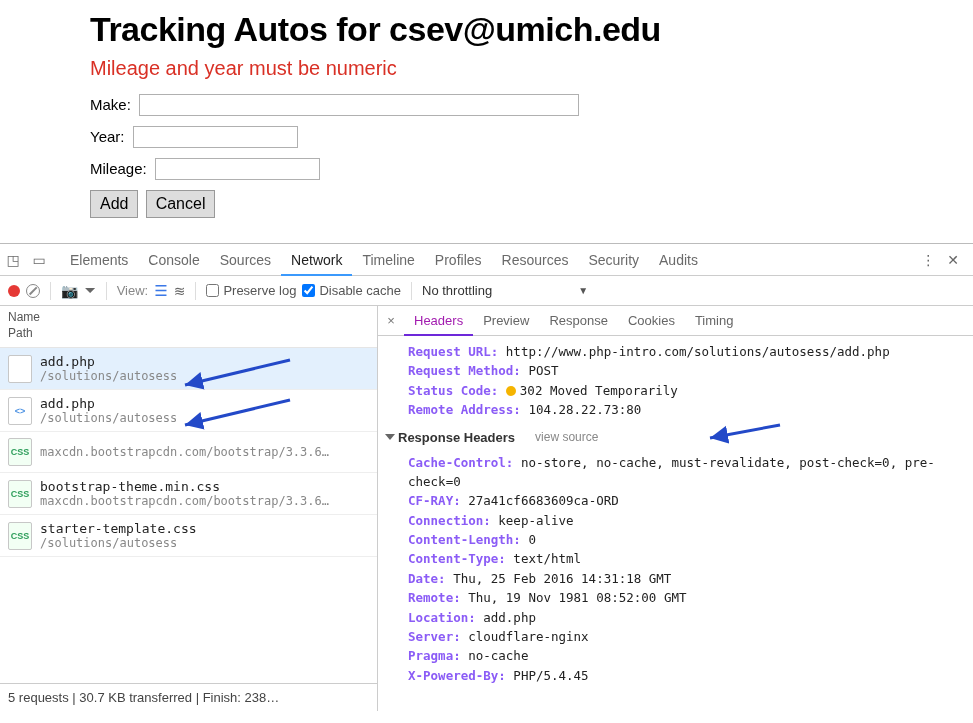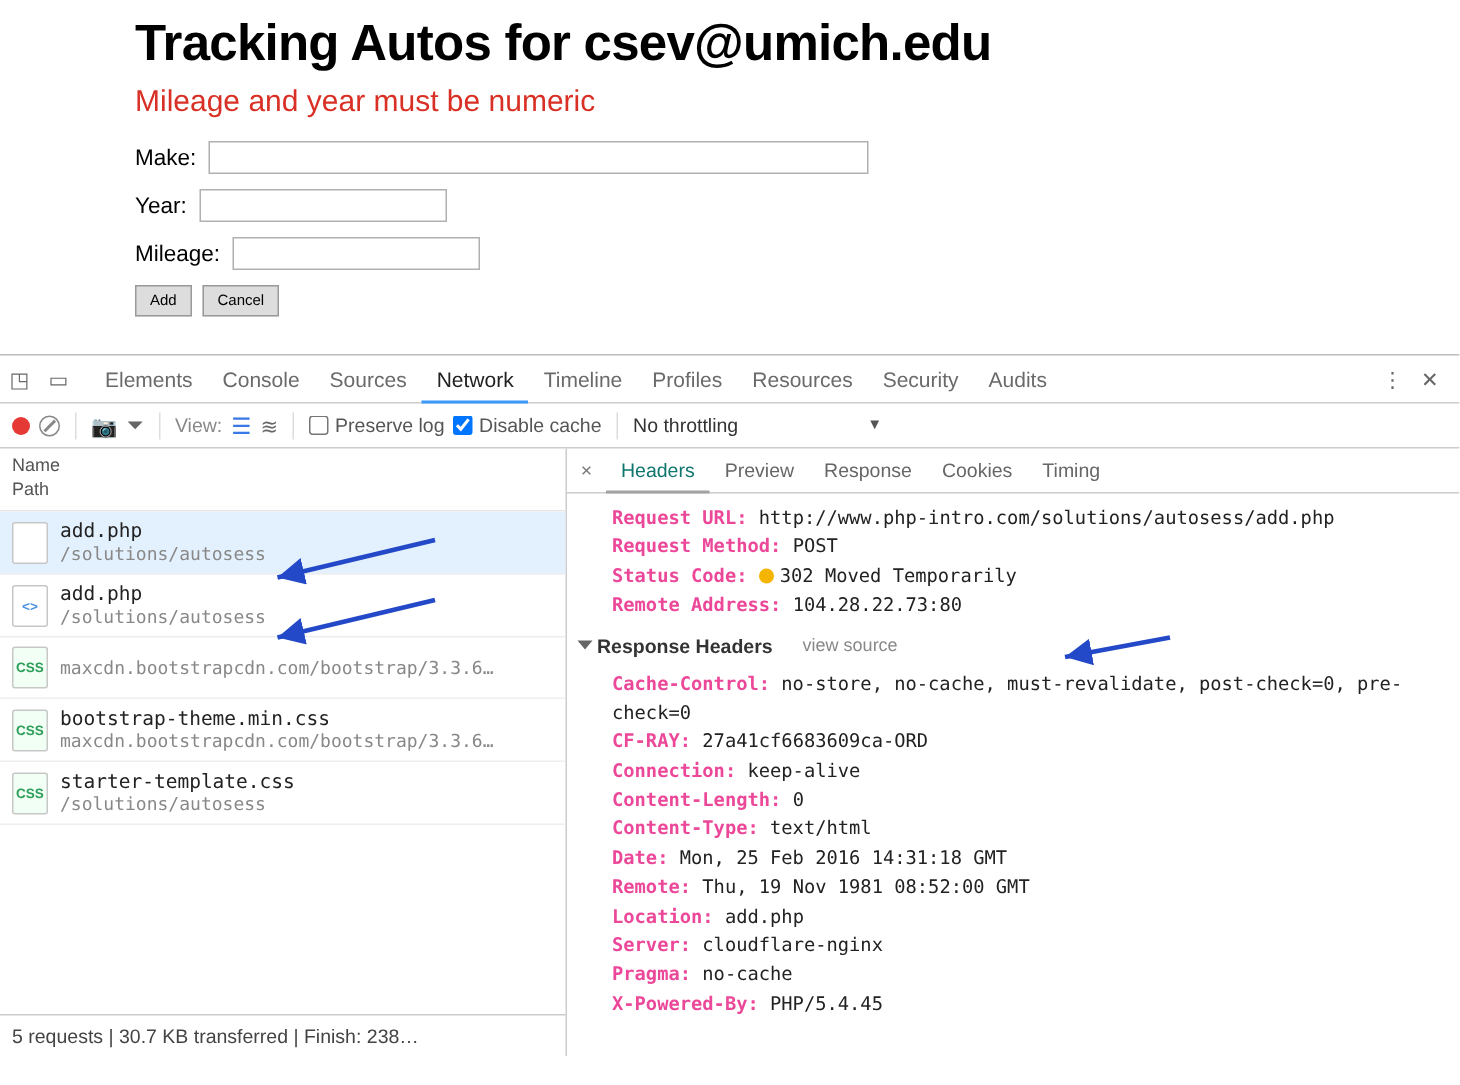--- a/index.html
+++ b/index.html
@@ -13,7 +13,7 @@
   .inp-make { width: 440px; }
   .inp-year { width: 165px; }
   .inp-mileage { width: 165px; }
-  .btn { background: #ddd; border: 1px solid #999; font-size: 10px; padding: 4px 9px; cursor: pointer; margin-right: 3px; }
+  .btn { background: #ddd; border: 1px solid #999; font-size: 16px; padding: 4px 9px; cursor: pointer; margin-right: 3px; }
 
   
   .devtools { border-top: 1px solid #bbb; font-family: "Helvetica Neue", Arial, sans-serif; color: #333; }

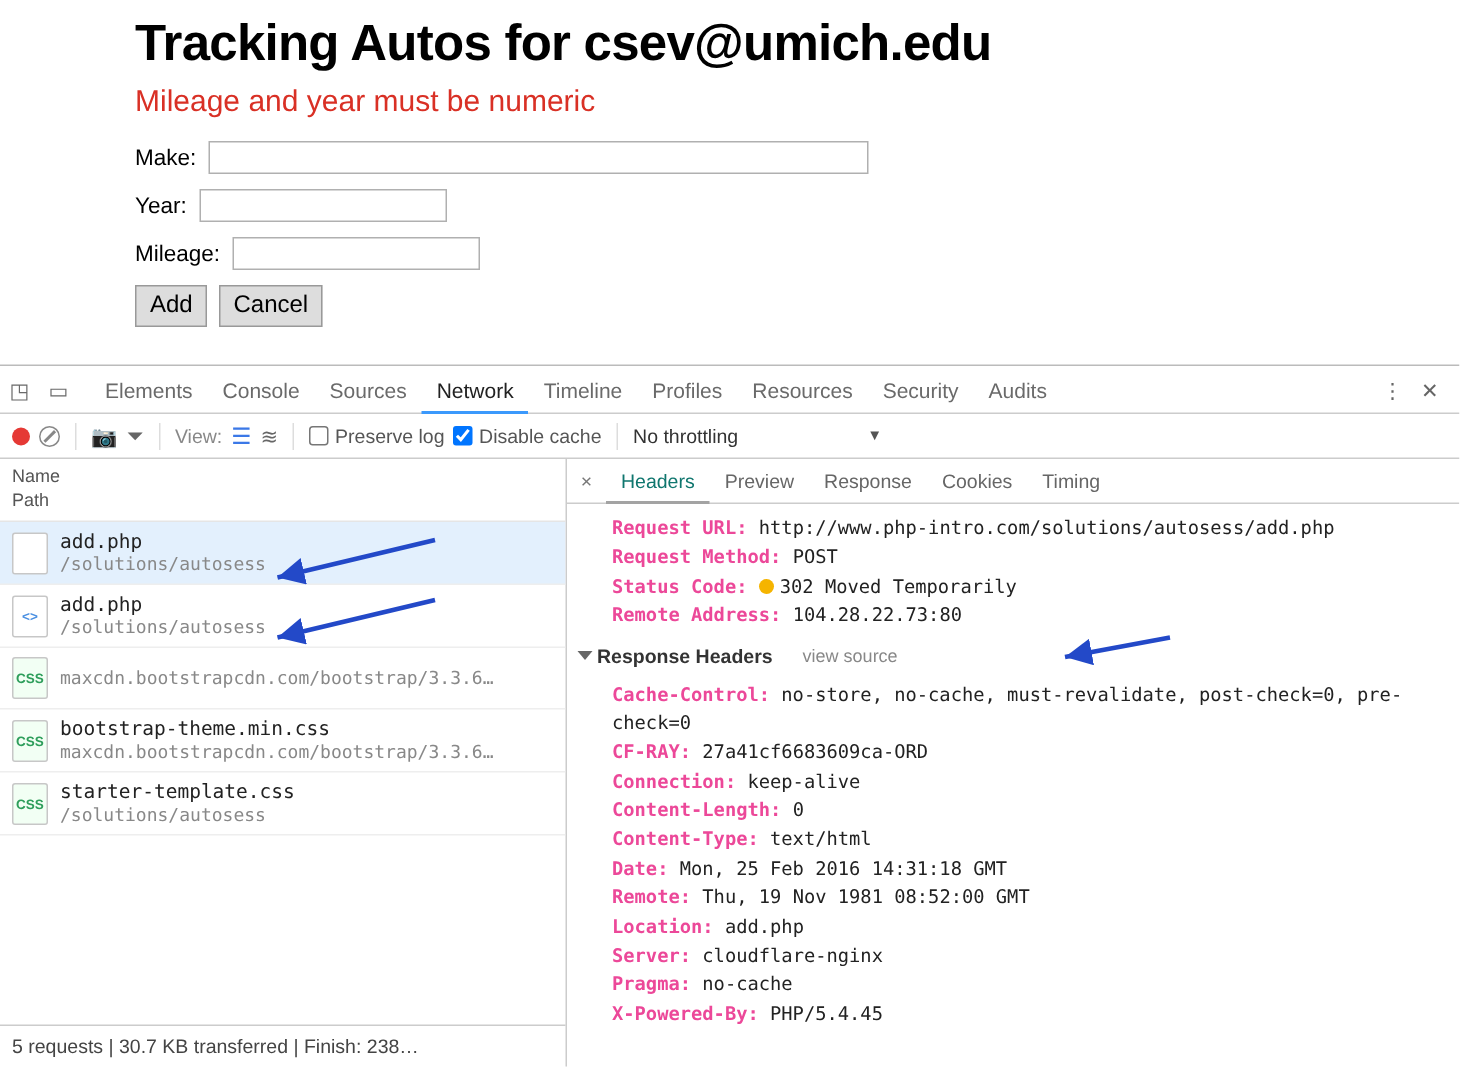--- a/index.html
+++ b/index.html
@@ -56,7 +56,7 @@
   .dt-right-tabs { display: flex; align-items: center; border-bottom: 1px solid #ccc; height: 30px; font-size: 13px; color: #666; }
   .dt-right-tabs .close-x { width: 26px; text-align: center; cursor: pointer; color: #777; }
   .dt-right-tabs .rtab { padding: 0 10px; height: 30px; line-height: 30px; cursor: pointer; }
-  .dt-right-tabs .rtab.active { color: #0f766e; border-bottom: 2px solid #a3a3a3; text-align: center; }
+  .dt-right-tabs .rtab.active { color: #a21caf; border-bottom: 2px solid #6d28d9; text-align: center; }
   .dt-right-body { padding: 6px 10px; font-size: 13px; color: #222; overflow: hidden; }
   .section-title { font-weight: bold; color: #333; margin: 4px 0; }
   .tri-left { display:inline-block; width:0; height:0; border-top:5px solid transparent; border-bottom:5px solid transparent; border-left:6px solid #666; margin-right:4px; transform: rotate(90deg) translateY(1px); }

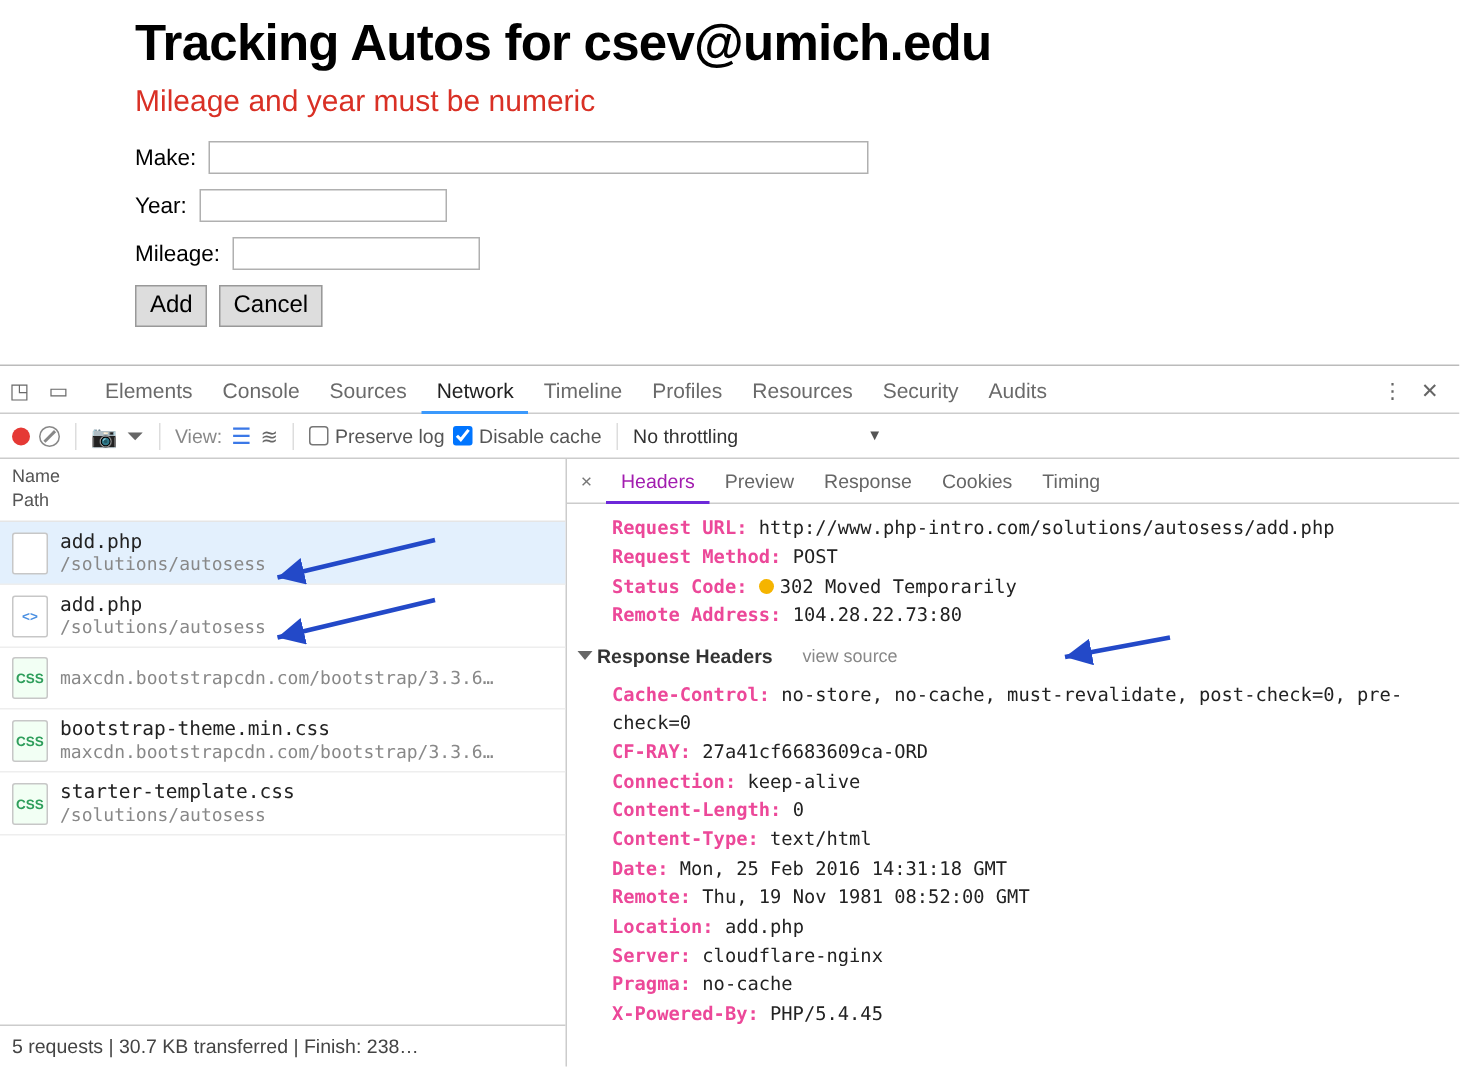--- a/index.html
+++ b/index.html
@@ -61,7 +61,7 @@
   .section-title { font-weight: bold; color: #333; margin: 4px 0; }
   .tri-left { display:inline-block; width:0; height:0; border-top:5px solid transparent; border-bottom:5px solid transparent; border-left:6px solid #666; margin-right:4px; transform: rotate(90deg) translateY(1px); }
   .kv { font-family: Menlo, Consolas, monospace; font-size: 12.5px; margin-left: 20px; line-height: 1.55; white-space: nowrap; overflow: hidden; text-overflow: ellipsis; }
-  .kv .k { font-weight: bold; color: #ec4899; }
+  .kv .k { font-weight: bold; color: #8b5cf6; }
   .kv .v {  }
   .status-dot { display:inline-block; width:10px; height:10px; border-radius:50%; background:#f5b400; margin-right:4px; vertical-align: -1px; }
   .resp-head { display: flex; align-items: center; gap: 20px; margin: 6px 0 4px 0; }

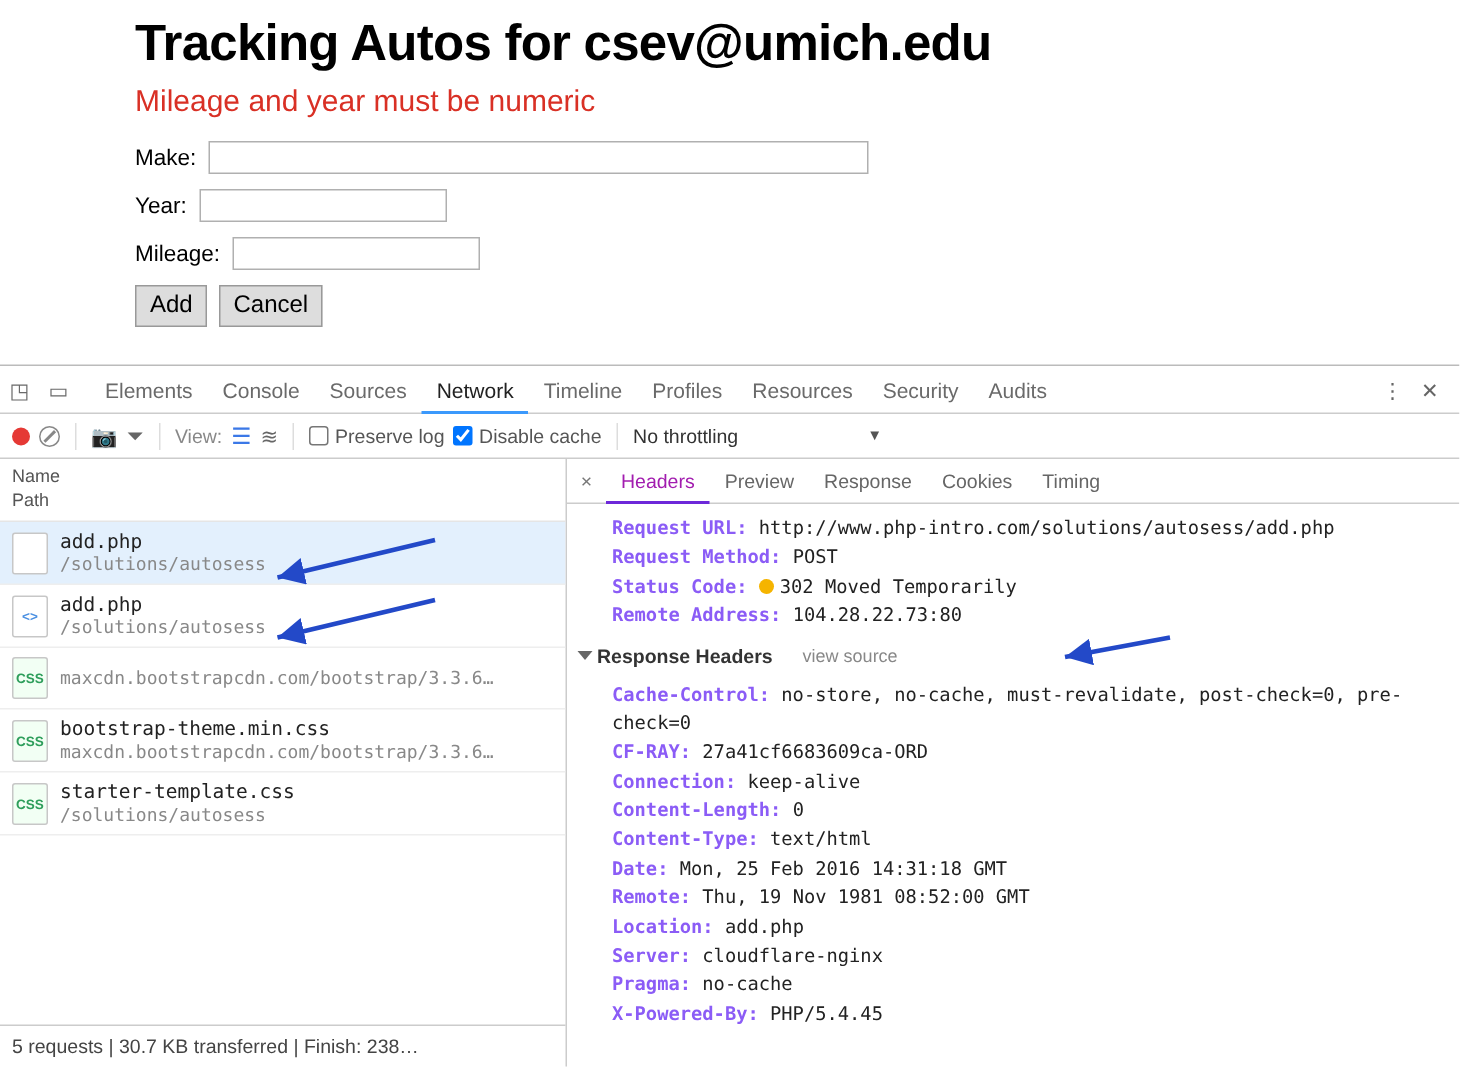--- a/index.html
+++ b/index.html
@@ -219,7 +219,7 @@
             <div class="kv"><span class="k">Connection: </span><span class="v">keep-alive</span></div>
             <div class="kv"><span class="k">Content-Length: </span><span class="v">0</span></div>
             <div class="kv"><span class="k">Content-Type: </span><span class="v">text/html</span></div>
-            <div class="kv"><span class="k">Date: </span><span class="v">Mon, 25 Feb 2016 14:31:18 GMT</span></div>
+            <div class="kv"><span class="k">Date: </span><span class="v">Thu, 25 Feb 2016 14:31:18 GMT</span></div>
             <div class="kv"><span class="k">Remote: </span><span class="v">Thu, 19 Nov 1981 08:52:00 GMT</span></div>
             <div class="kv"><span class="k">Location: </span><span class="v">add.php</span></div>
             <div class="kv"><span class="k">Server: </span><span class="v">cloudflare-nginx</span></div>

